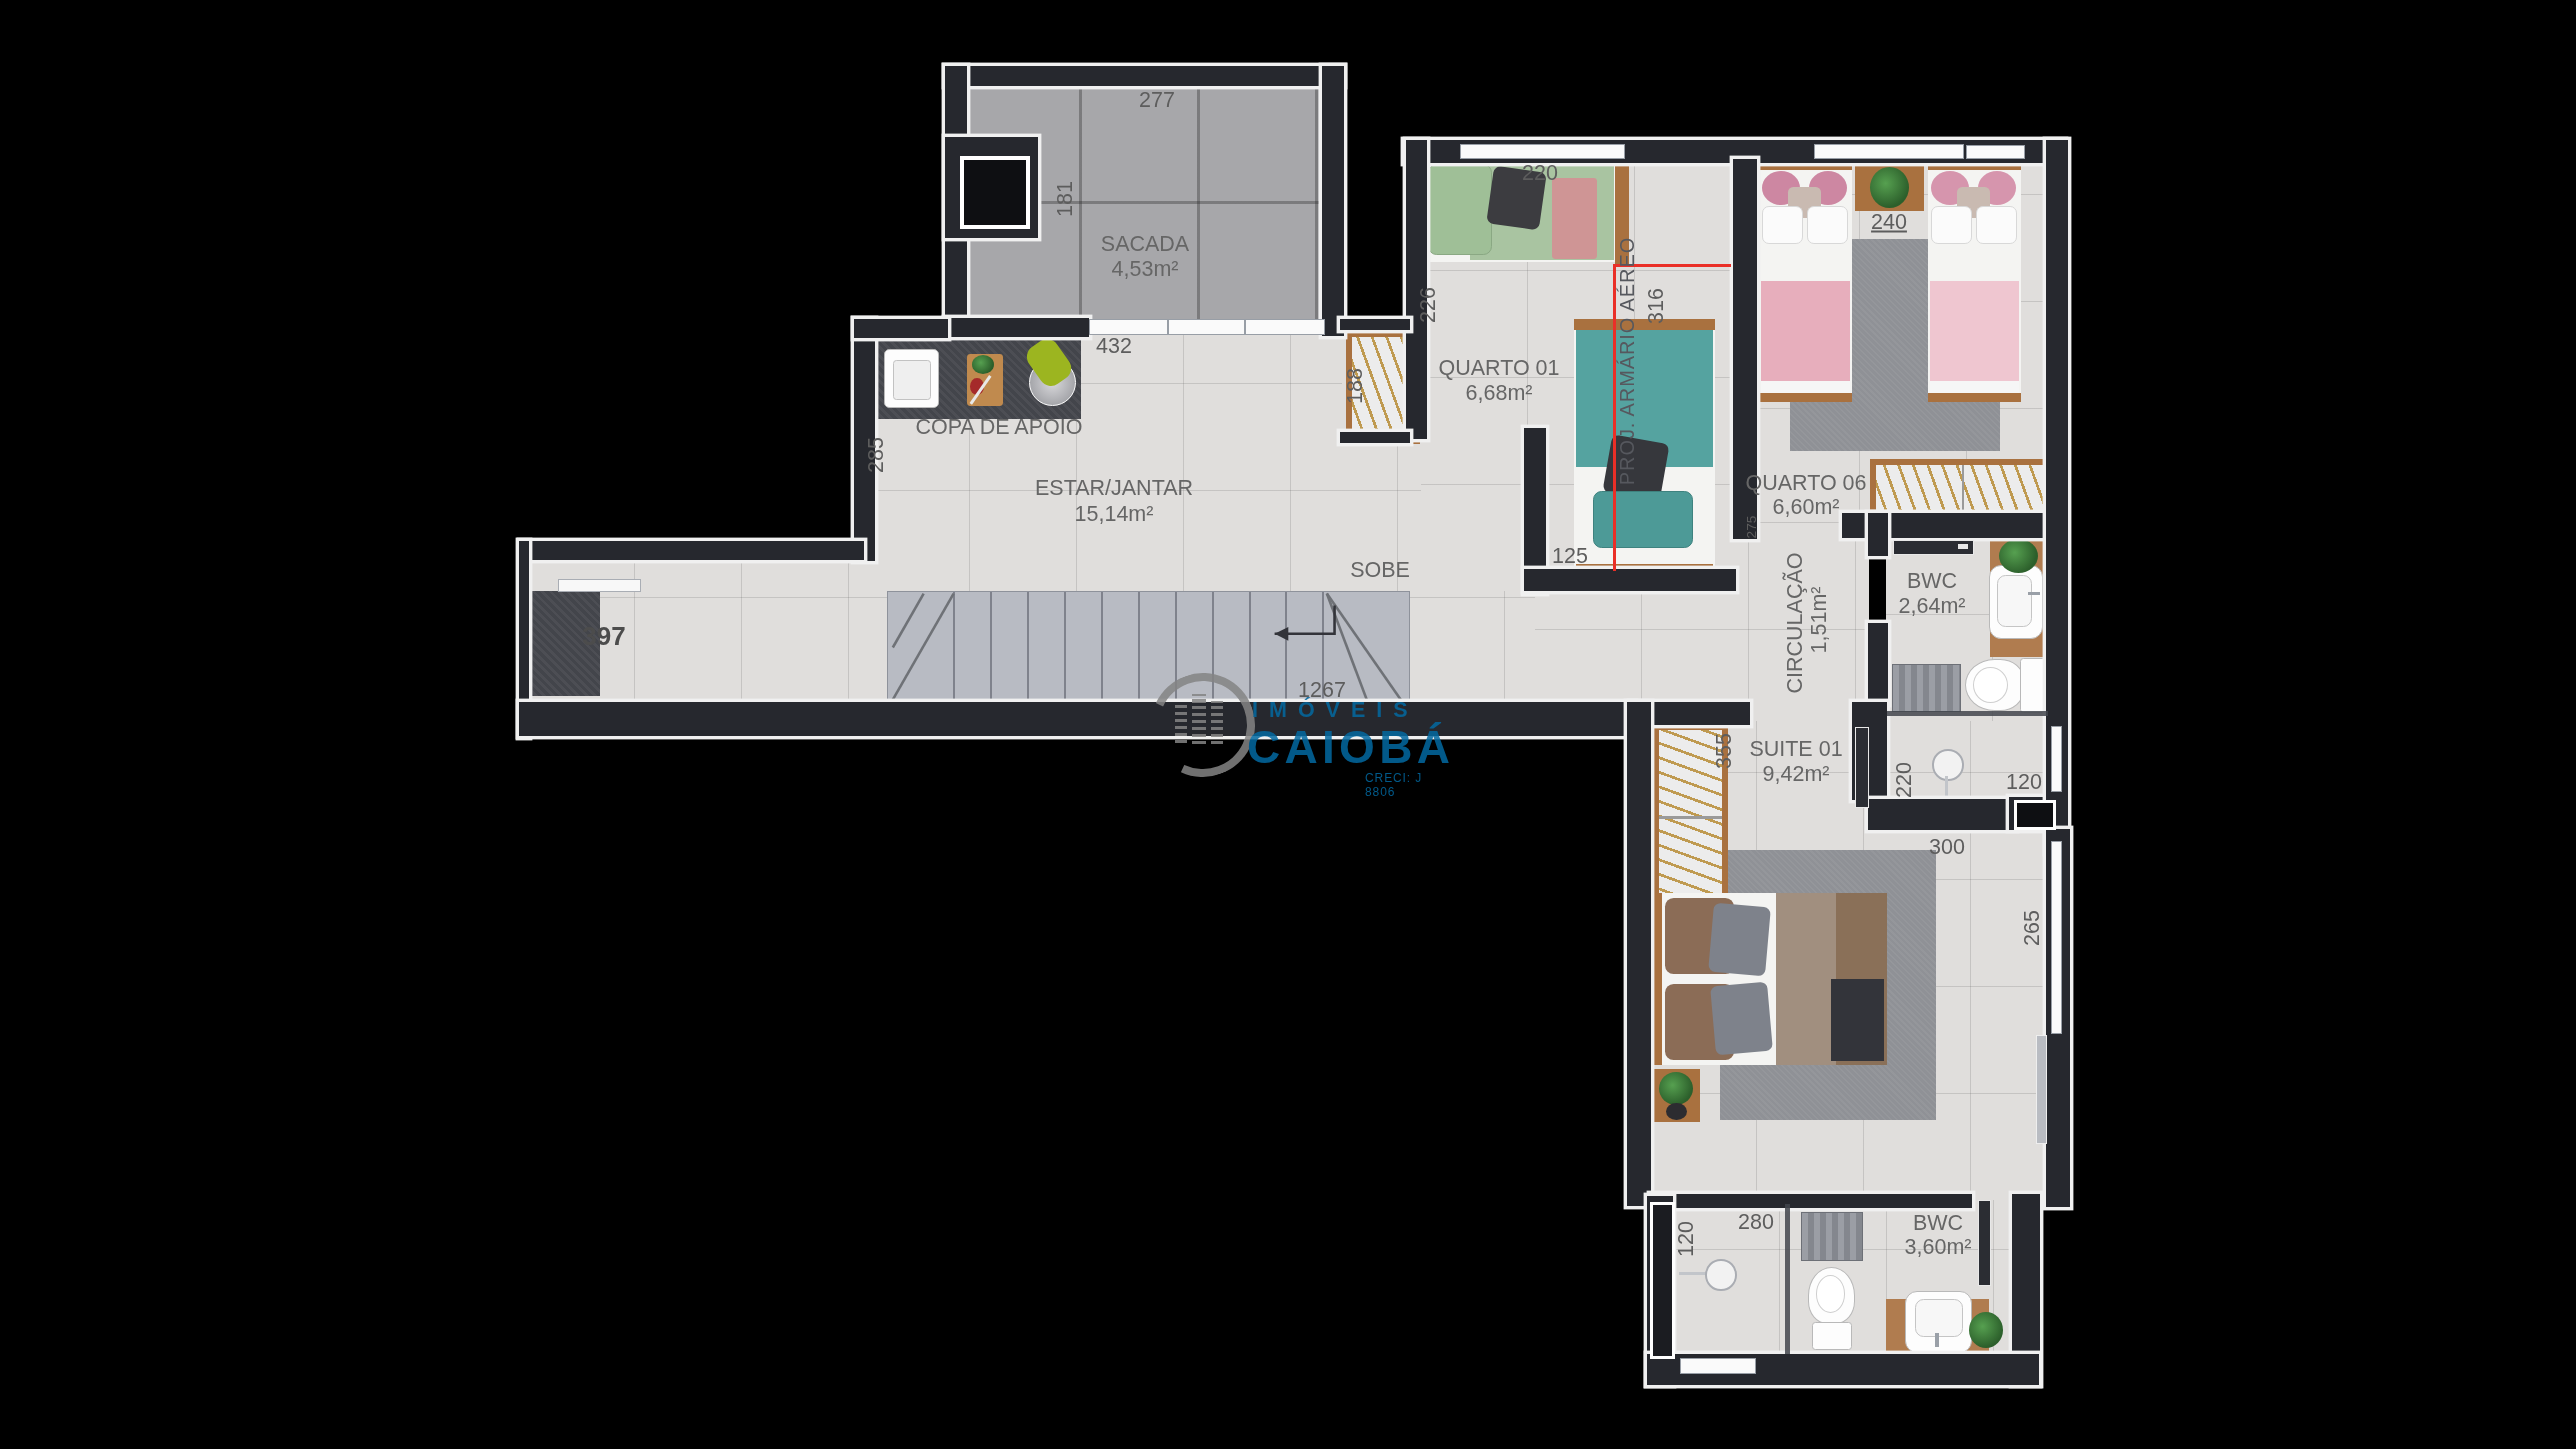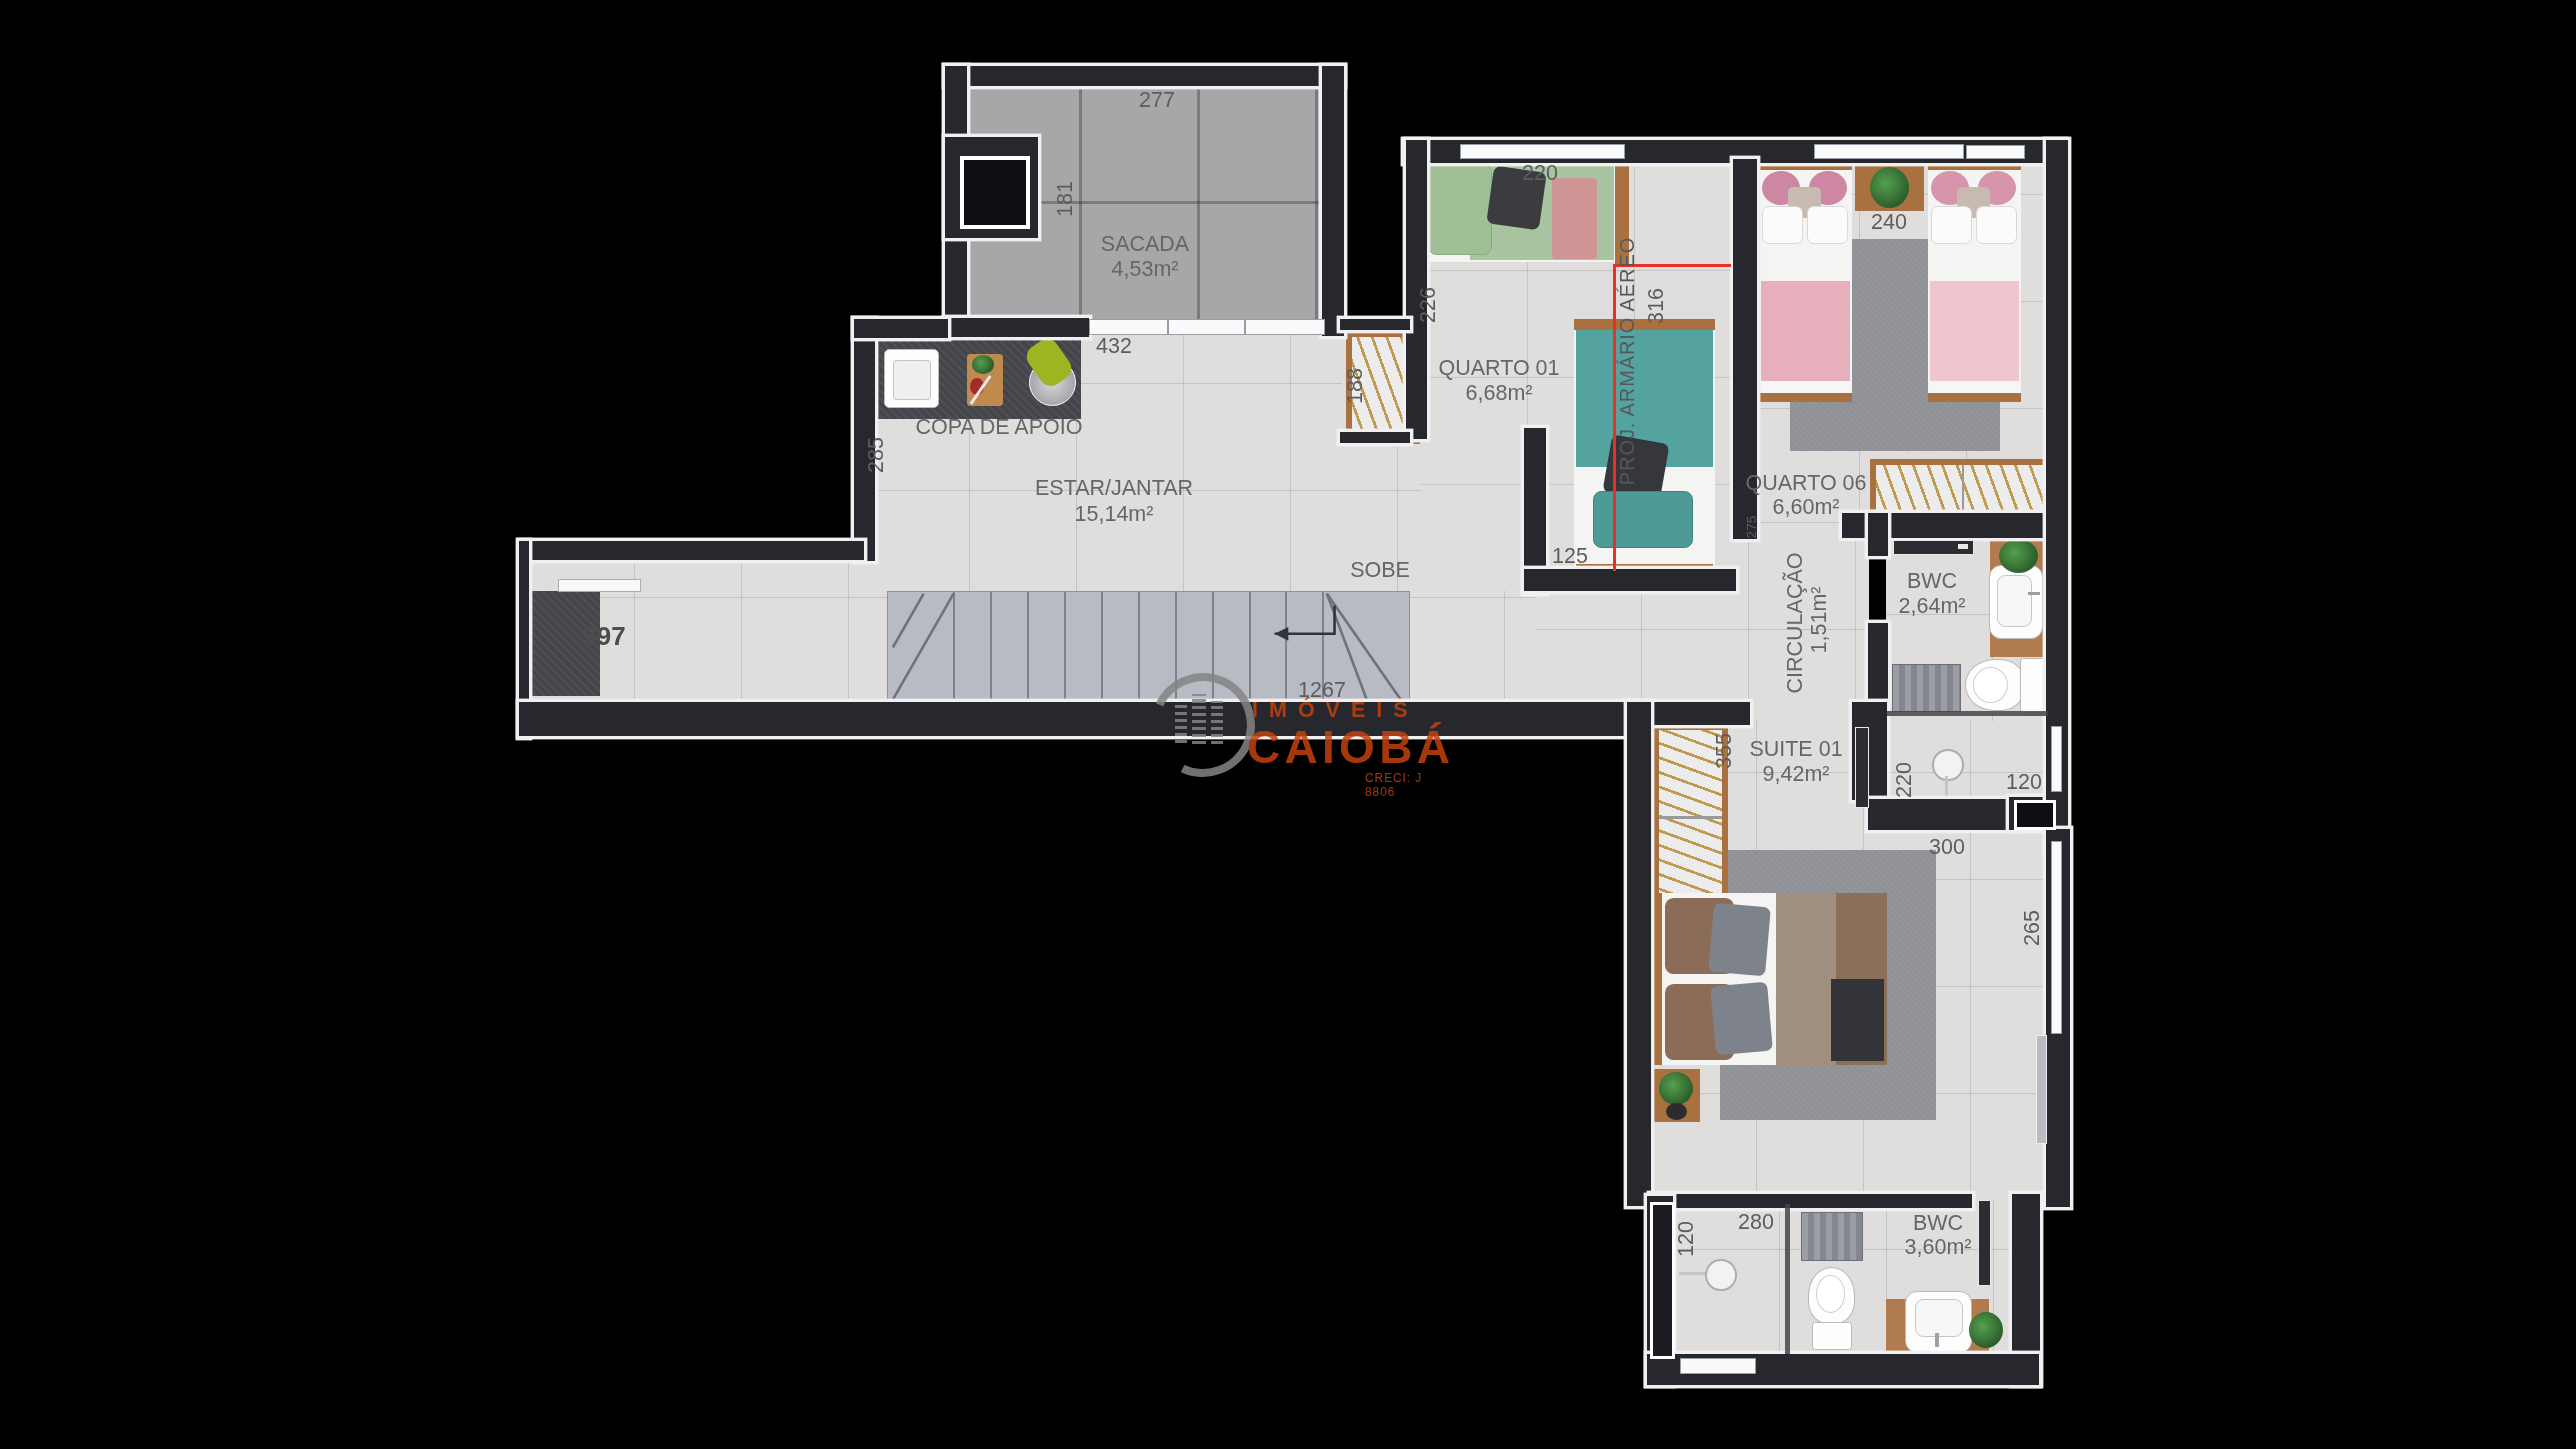--- a/index.html
+++ b/index.html
@@ -276,7 +276,7 @@
   <div class="a vlbl dim" style="left:1355px;top:386px;">188</div>
   <div class="a lbl dim" style="left:1570px;top:556px;">125</div>
 
-  <div class="a lbl dim" style="left:1889px;top:222px;">240</div>
+  <div class="a lbl dim" style="left:1889px;top:222px;text-decoration:underline;">240</div>
   <div class="a lbl" style="left:1806px;top:483px;">QUARTO 06</div>
   <div class="a lbl" style="left:1806px;top:507px;">6,60m²</div>
   <div class="a vlbl dim sm" style="left:1751px;top:527px;">275</div>

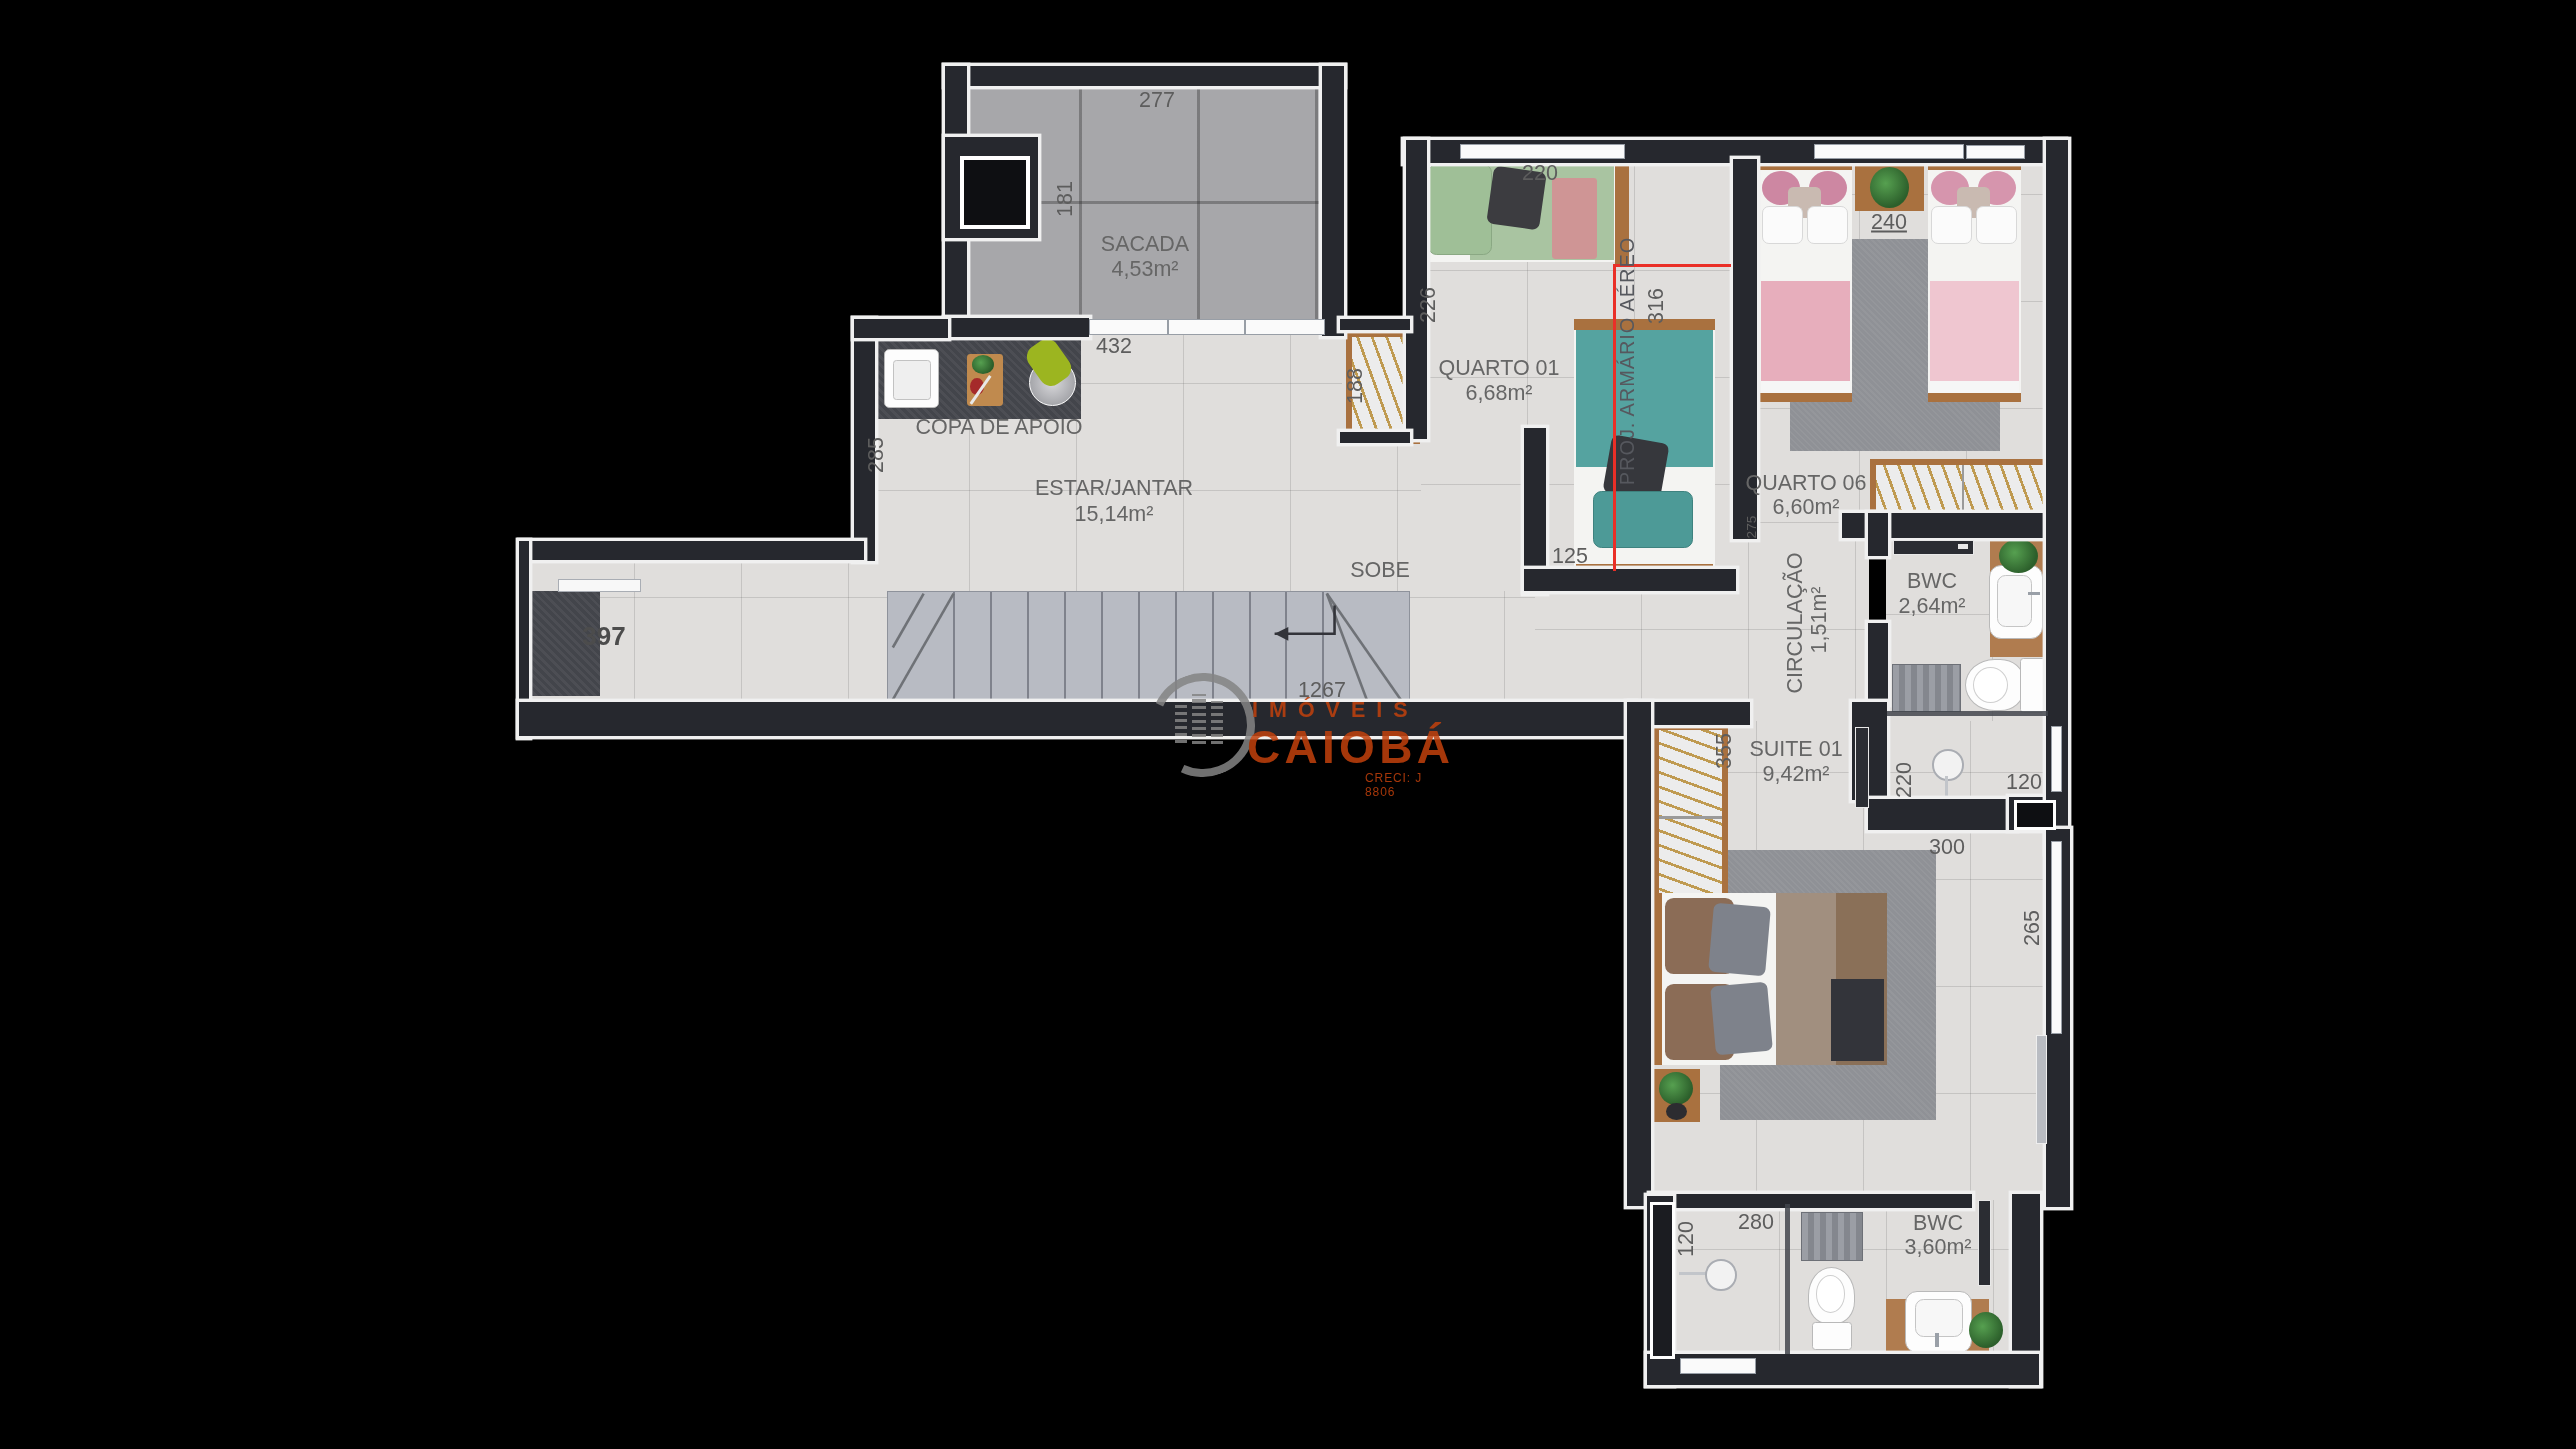--- a/index.html
+++ b/index.html
@@ -44,7 +44,7 @@
   .stairs{background:#b8bbc3;border:1.7px solid #8e929b;z-index:8;}
   .tread{background:#7f828c;width:1.7px;z-index:9;}
   
-  .wm{z-index:50;color:#c2410c;opacity:.85;text-decoration:underline;}
+  .wm{z-index:50;color:#0369a1;opacity:.85;text-decoration:underline;}
   .wm-ring{width:88px;height:88px;border:8.6px solid #848484;border-radius:50%;transform:rotate(-20deg);
     border-left-color:transparent;}
   .wm-b{background:repeating-linear-gradient(0deg,#848484 0 3.4px,transparent 3.4px 6.9px);}

